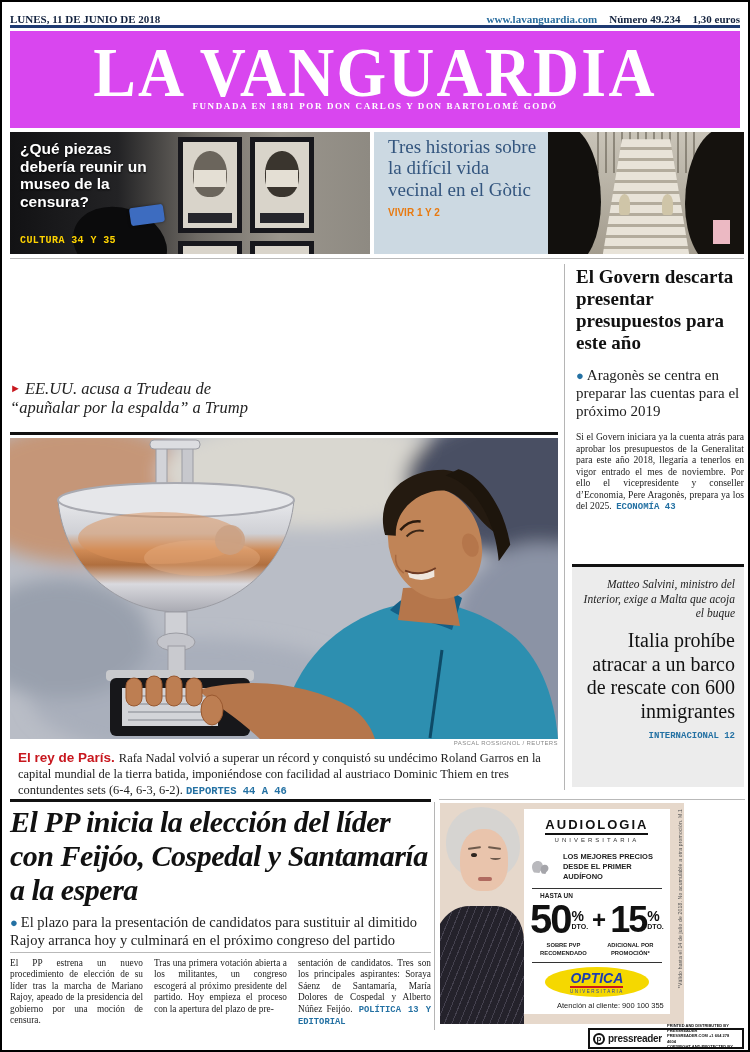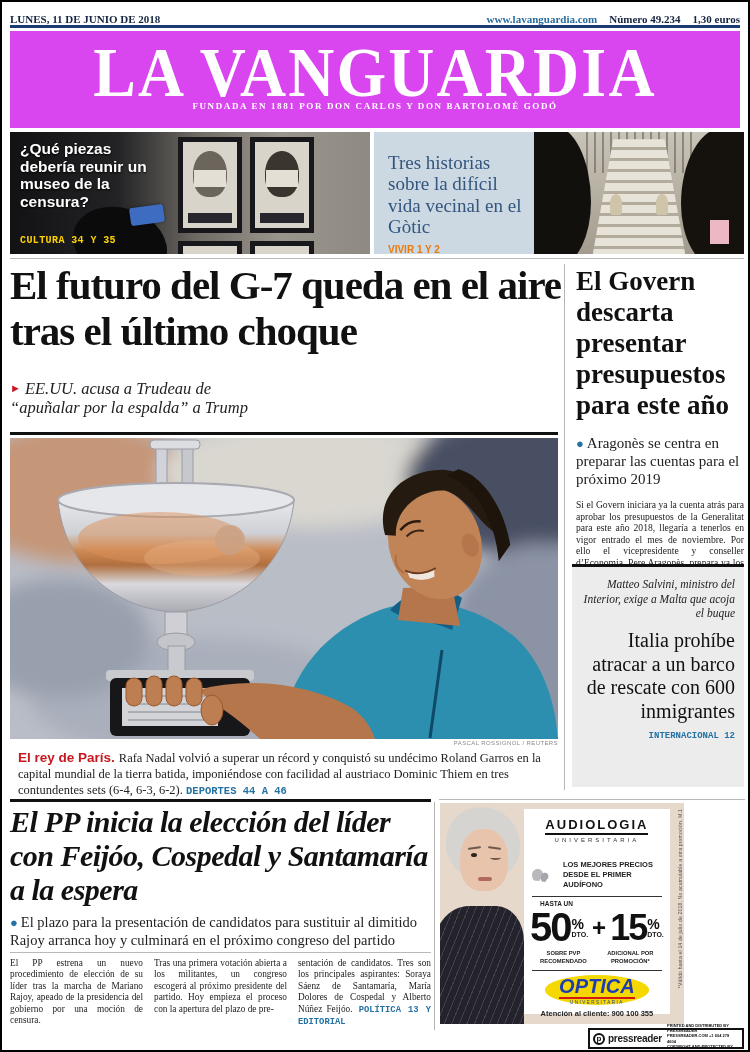--- a/index.html
+++ b/index.html
@@ -37,7 +37,7 @@
             transform:rotate(-8deg);box-shadow:0 0 3px #0008;}
 
   .teaser-right{left:372px;top:130px;width:370px;height:122px;display:flex;overflow:hidden;}
-  .tr-text{width:160px;background:#ccd9e2;padding:20px 0 0 14px;box-sizing:border-box;}
+  .tr-text{width:174px;background:#ccd9e2;padding:4px 0 0 14px;box-sizing:border-box;}
   .tr-head{color:#33557e;font-size:19px;line-height:1.12;font-weight:500;}
   .tr-kicker{margin-top:7px;color:#e87a10;font-family:"Liberation Sans",sans-serif;font-weight:bold;font-size:10px;}
   .tr-photo{flex:1;position:relative;background:linear-gradient(180deg,#c9c4b8,#a39c8e);overflow:hidden;}

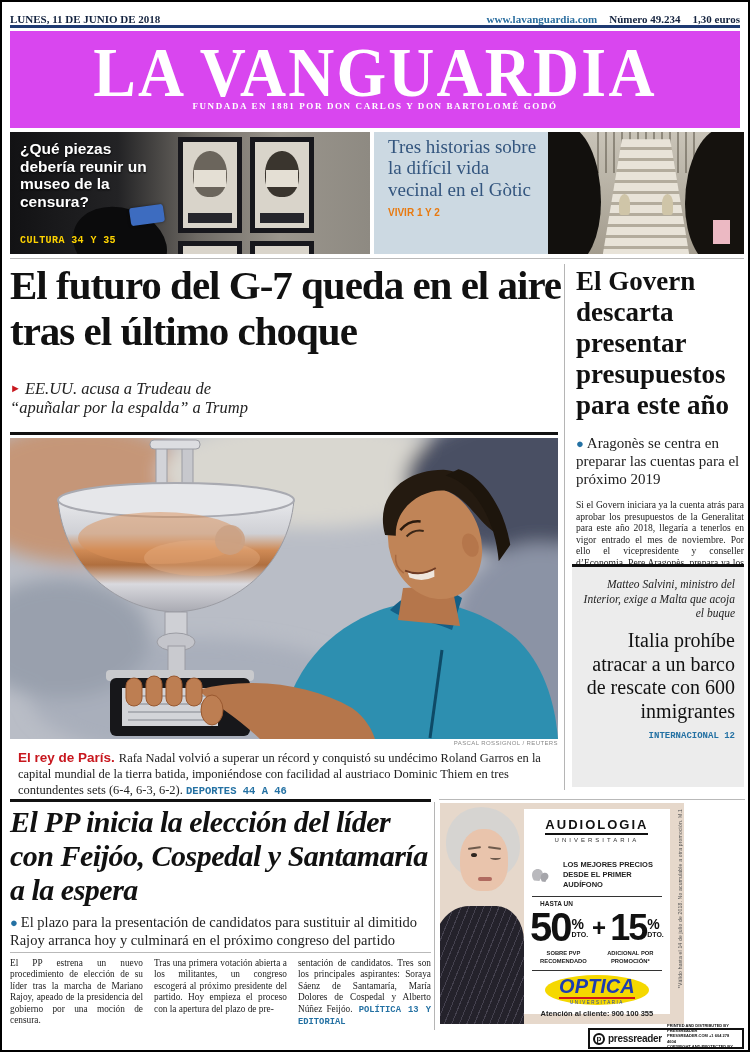--- a/index.html
+++ b/index.html
@@ -209,7 +209,6 @@
 
   <div class="abs thinline" style="left:8px;top:256px;width:734px;"></div>
 
-  <div class="abs lead-head">El futuro del G-7 queda en el aire tras el último choque</div>
 
   <div class="abs lead-bullets">
     <div class="b1 bullet-item">

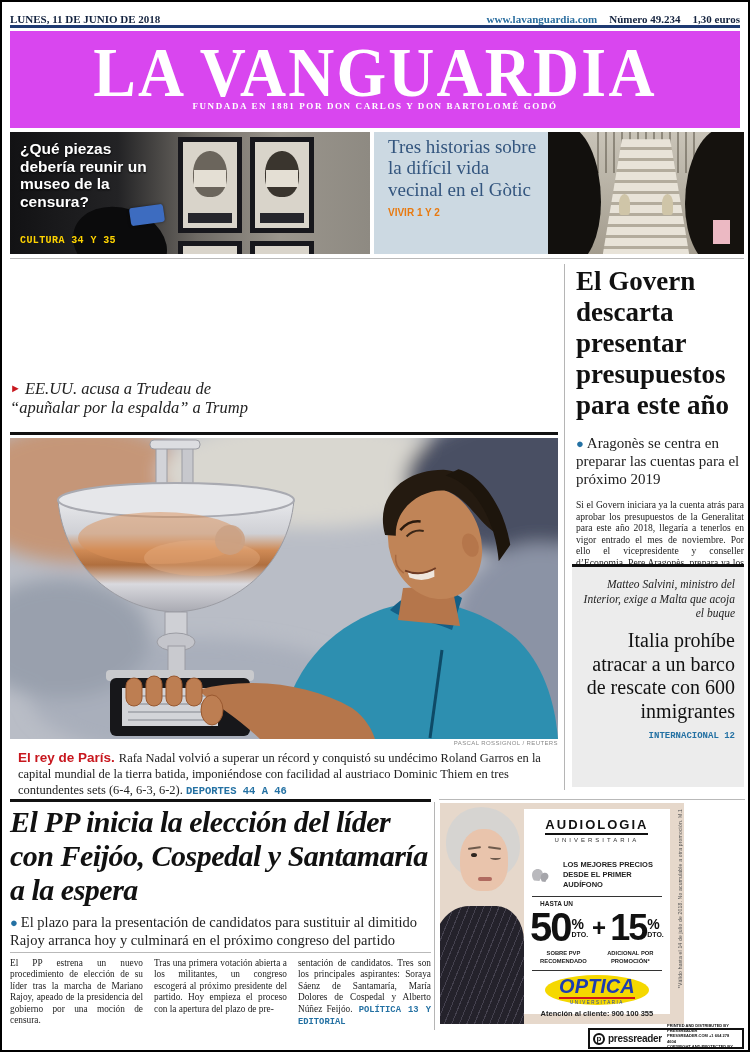--- a/index.html
+++ b/index.html
@@ -67,7 +67,7 @@
   
   .vsep{width:1px;background:#b5b5b5;}
   .right-col{left:574px;top:264px;width:168px;}
-  .govern-head{font-size:27px;line-height:1.15;font-weight:bold;color:#111;}
+  .govern-head{font-size:19px;line-height:1.15;font-weight:bold;color:#111;}
   .rc-bullet{margin-top:13px;font-size:15px;line-height:1.2;color:#222;}
   .bluedot{color:#2471a3;font-size:13px;margin-right:3px;}
   .rc-body{margin-top:11px;font-size:9.6px;line-height:1.2;text-align:justify;color:#222;}

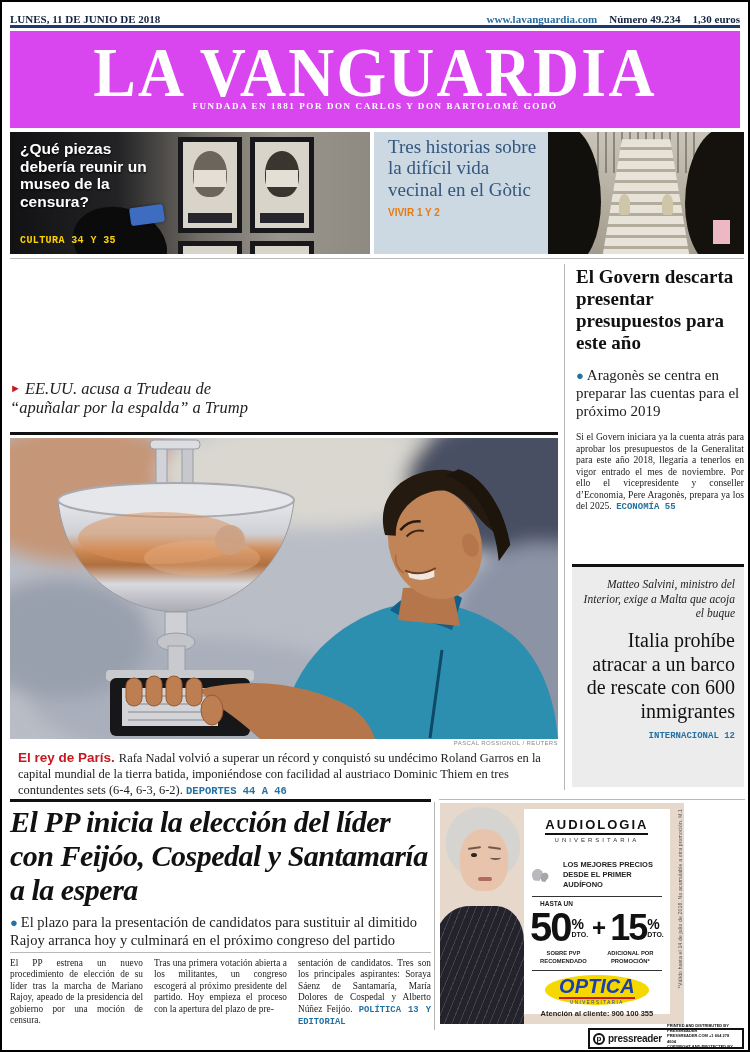--- a/index.html
+++ b/index.html
@@ -225,7 +225,7 @@
     </div>
     <div class="rc-body">
       <span>Si el Govern iniciara ya la cuenta atrás para aprobar los presupuestos de la Generalitat para este año 2018, llegaría a tenerlos en vigor entrado el mes de noviembre. Por ello el vicepresidente y conseller d’Economia, Pere Aragonès, prepara ya los del 2025.</span>
-      <span class="seclabel" style="font-size:9px;margin-left:2px;">ECONOMÍA 55</span>
+      <span class="seclabel" style="font-size:9px;margin-left:2px;">ECONOMÍA 43</span>
     </div>
   </div>
 

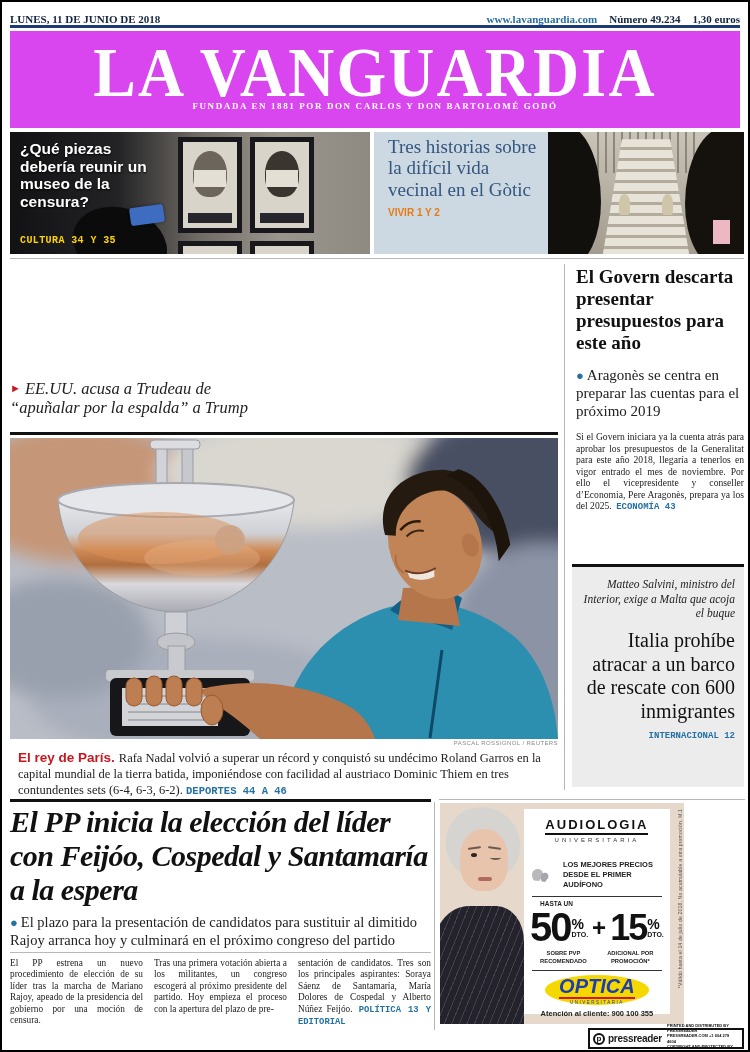--- a/index.html
+++ b/index.html
@@ -116,7 +116,7 @@
   .ad-brand{font-family:"Liberation Sans",sans-serif;font-weight:bold;font-size:13px;letter-spacing:2px;
             display:inline-block;border-bottom:2px solid #111;padding-bottom:1px;color:#111;}
   .ad-brand2{font-family:"Liberation Sans",sans-serif;font-size:6px;letter-spacing:3px;color:#333;margin-top:2px;}
-  .ad-tagrow{display:flex;align-items:center;gap:14px;margin-top:16px;}
+  .ad-tagrow{display:flex;align-items:center;gap:14px;margin-top:8px;}
   .ad-tag{font-family:"Liberation Sans",sans-serif;font-weight:bold;font-size:7.5px;line-height:1.35;
           text-align:left;color:#222;}
   .ad-hr{height:1px;background:#333;margin:5px 2px 3px;}

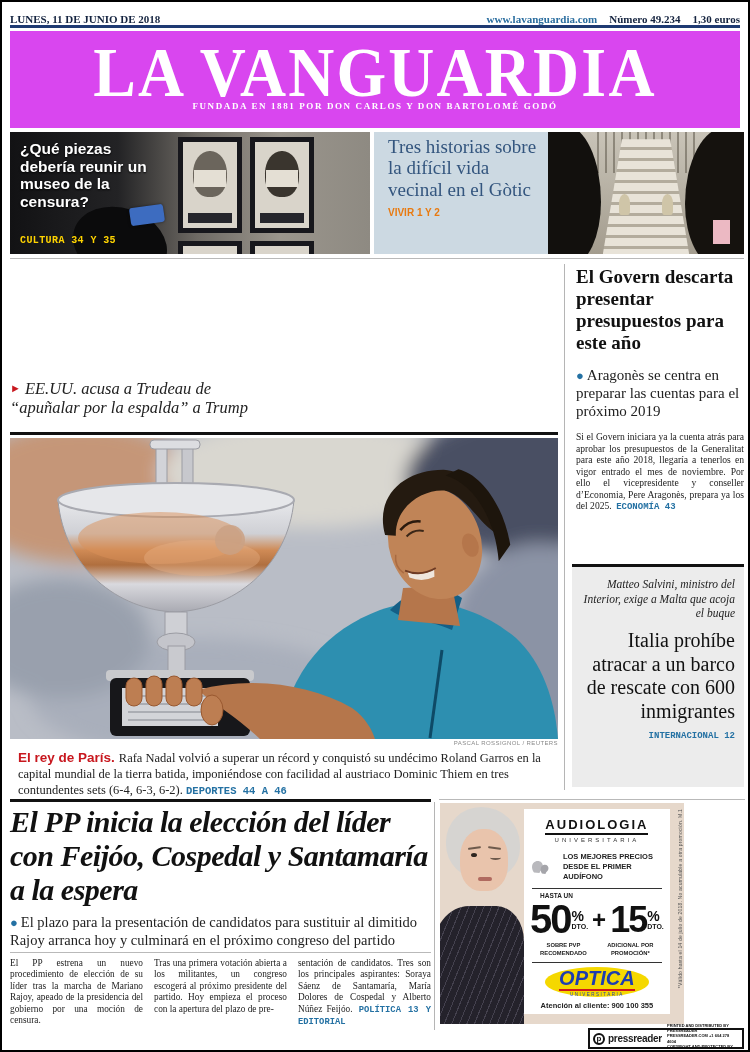--- a/index.html
+++ b/index.html
@@ -133,7 +133,7 @@
   .note{font-family:"Liberation Sans",sans-serif;font-weight:bold;font-size:5.8px;color:#222;width:45%;line-height:1.3;}
   .optica{margin:4px auto 0;width:104px;height:30px;background:#f5d800;border-radius:50%;
           display:flex;flex-direction:column;align-items:center;justify-content:center;}
-  .optica .oname{font-family:"Liberation Sans",sans-serif;font-weight:bold;font-style:italic;font-size:20px;
+  .optica .oname{font-family:"Liberation Sans",sans-serif;font-weight:bold;font-style:italic;font-size:14px;
                  color:#1d3db0;line-height:1;border-bottom:2px solid #d01818;padding-bottom:1px;}
   .optica .osub{font-family:"Liberation Sans",sans-serif;font-size:4.5px;letter-spacing:1.5px;color:#1d3db0;margin-top:1px;}
   .ad-phone{font-family:"Liberation Sans",sans-serif;font-weight:bold;font-size:7.5px;color:#222;margin-top:4px;}

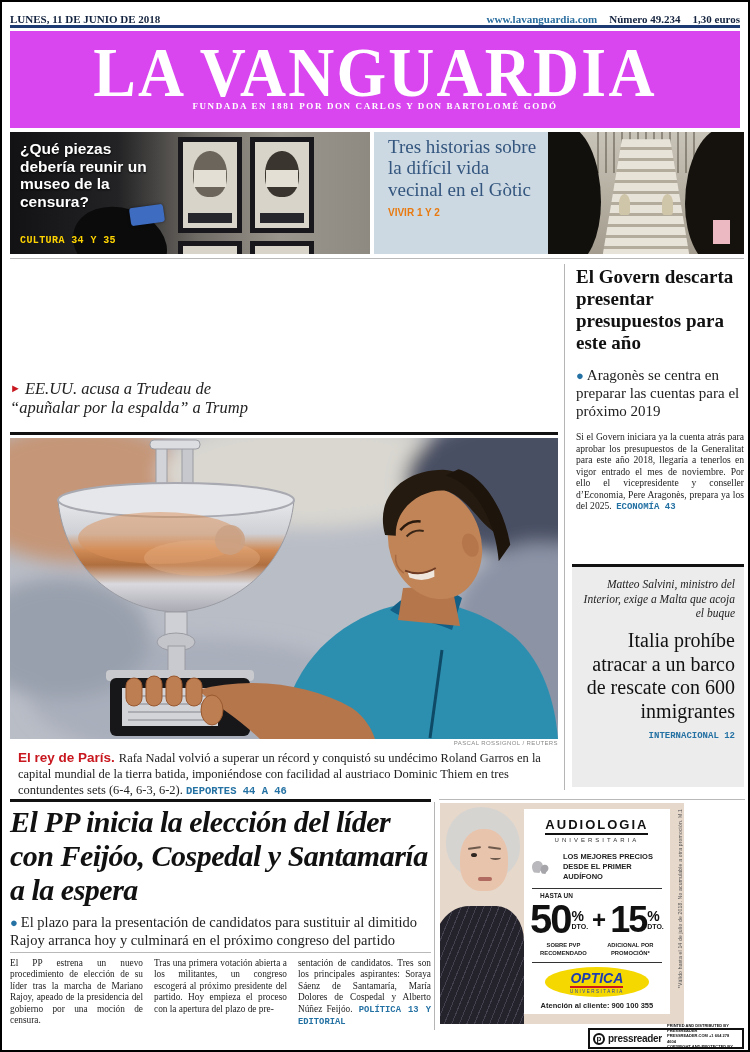--- a/index.html
+++ b/index.html
@@ -136,7 +136,7 @@
   .optica .oname{font-family:"Liberation Sans",sans-serif;font-weight:bold;font-style:italic;font-size:14px;
                  color:#1d3db0;line-height:1;border-bottom:2px solid #d01818;padding-bottom:1px;}
   .optica .osub{font-family:"Liberation Sans",sans-serif;font-size:4.5px;letter-spacing:1.5px;color:#1d3db0;margin-top:1px;}
-  .ad-phone{font-family:"Liberation Sans",sans-serif;font-weight:bold;font-size:7.5px;color:#222;margin-top:4px;}
+  .ad-phone{font-family:"Liberation Sans",sans-serif;font-weight:normal;font-size:7.5px;color:#222;margin-top:4px;text-align:right;}
   .ad-strip{width:15px;flex:0 0 auto;position:relative;}
   .ad-disc{position:absolute;top:6px;right:2px;writing-mode:vertical-rl;transform:rotate(180deg);
            font-family:"Liberation Sans",sans-serif;font-size:5px;color:#555;letter-spacing:.2px;}

